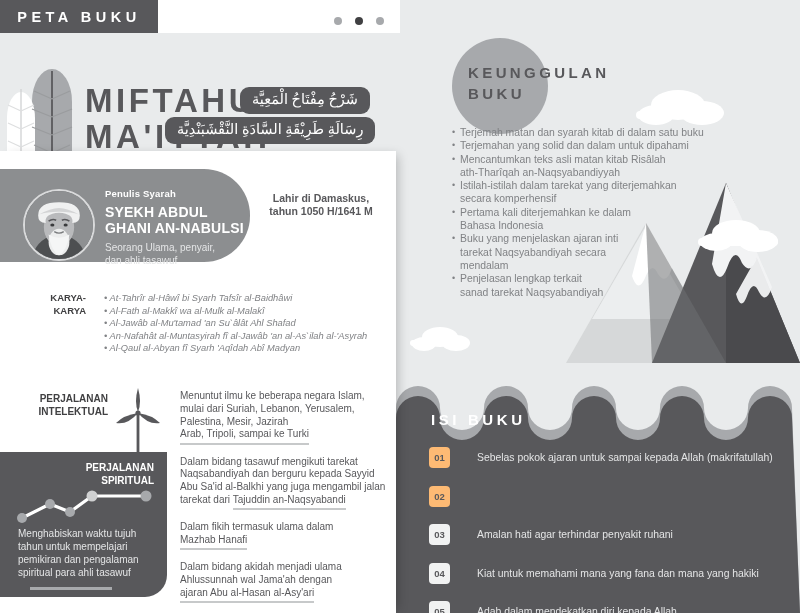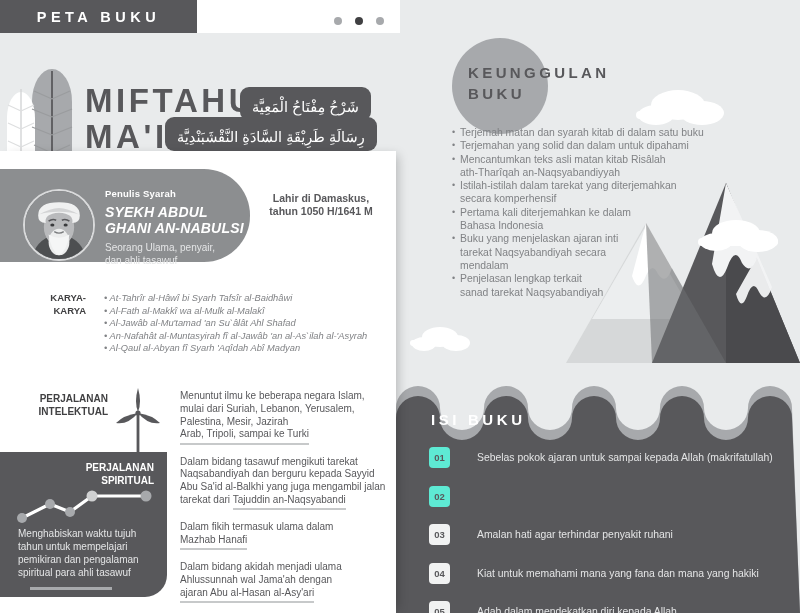--- a/index.html
+++ b/index.html
@@ -22,7 +22,7 @@
     background: #ffffff;
   }
   .topbar-tab {
-    position: absolute; left: 0; top: 0; width: 197px; height: 33px;
+    position: absolute; left: 0; top: 0; width: 158px; height: 33px;
     background: #58585b;
     display: flex; align-items: center; justify-content: center;
   }

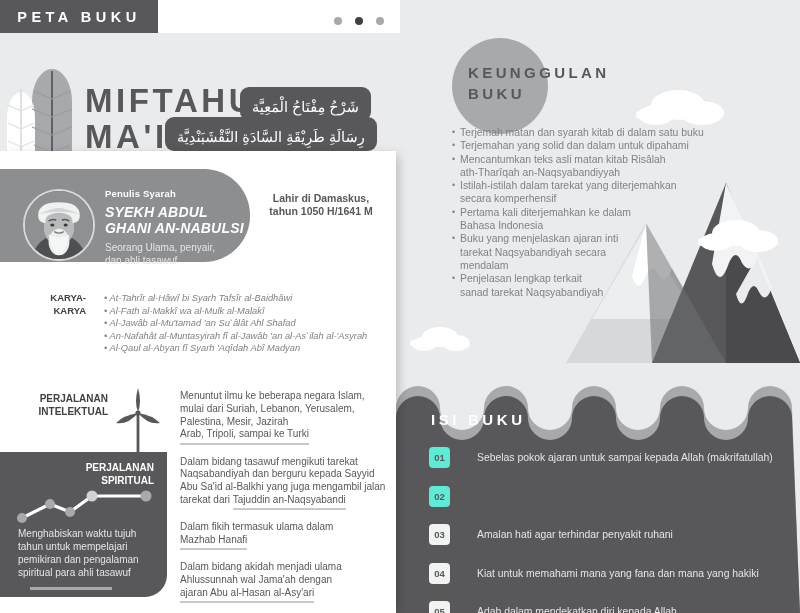--- a/index.html
+++ b/index.html
@@ -72,9 +72,9 @@
   }
   .ar-pill {
     position: absolute; background: #58585b; color: #ffffff;
-    border-radius: 9px; padding: 12px 12px 6px 12px;
+    border-radius: 9px; padding: 4px 12px 6px 12px;
     font-size: 14.5px; direction: rtl;
-    font-family: Liberation Sans, sans-serif;
+    font-family: Liberation Serif, serif;
     white-space: nowrap;
   }
   .ar-pill.one { left: 240px; top: 87px; }

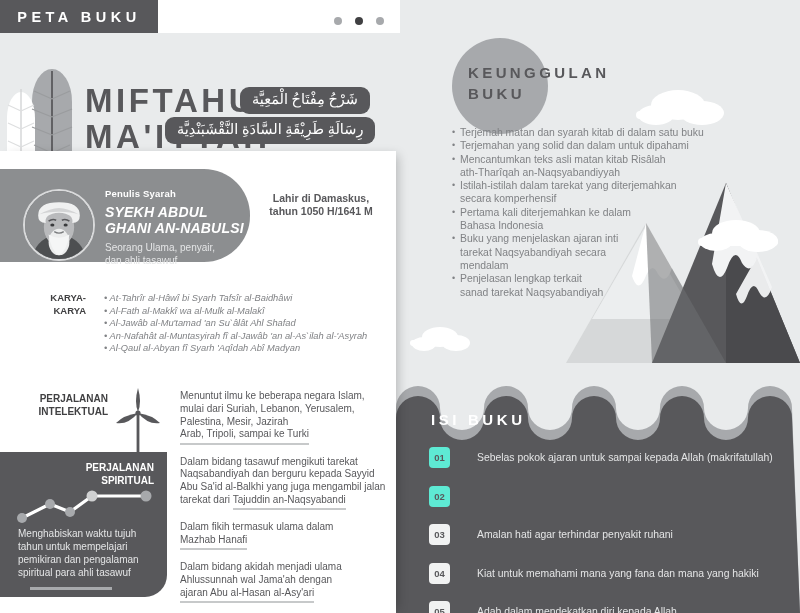--- a/index.html
+++ b/index.html
@@ -99,7 +99,7 @@
   .author-role { color: #ffffff; font-size: 9.5px; font-weight: bold; letter-spacing: .2px; }
   .author-name {
     color: #ffffff; font-size: 14px; font-weight: bold;
-    line-height: 16px; margin-top: 5px; letter-spacing: .2px; font-style: italic;
+    line-height: 16px; margin-top: 5px; letter-spacing: .2px;
   }
   .author-desc { color: #e4e5e6; font-size: 10px; line-height: 12.5px; margin-top: 6px; }
 

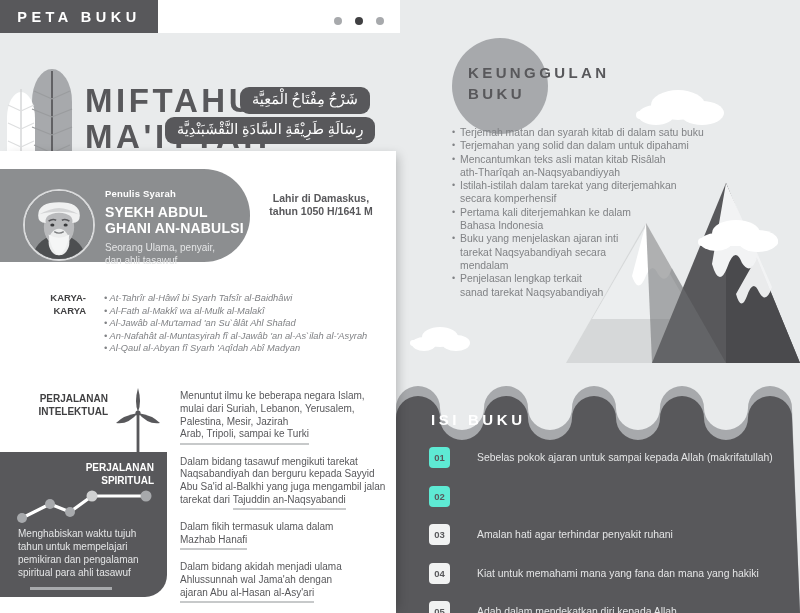--- a/index.html
+++ b/index.html
@@ -201,7 +201,7 @@
     display: flex; align-items: center; justify-content: center;
     color: #58585b; font-size: 9.5px; font-weight: bold;
   }
-  .isi-num.g { background: #5eead4; }
+  .isi-num.g { background: #fdba74; }
   .isi-num.w { background: #f1f2f2; }
   .isi-txt { margin-left: 27px; color: #e4e5e6; font-size: 10.4px; }
 </style>

